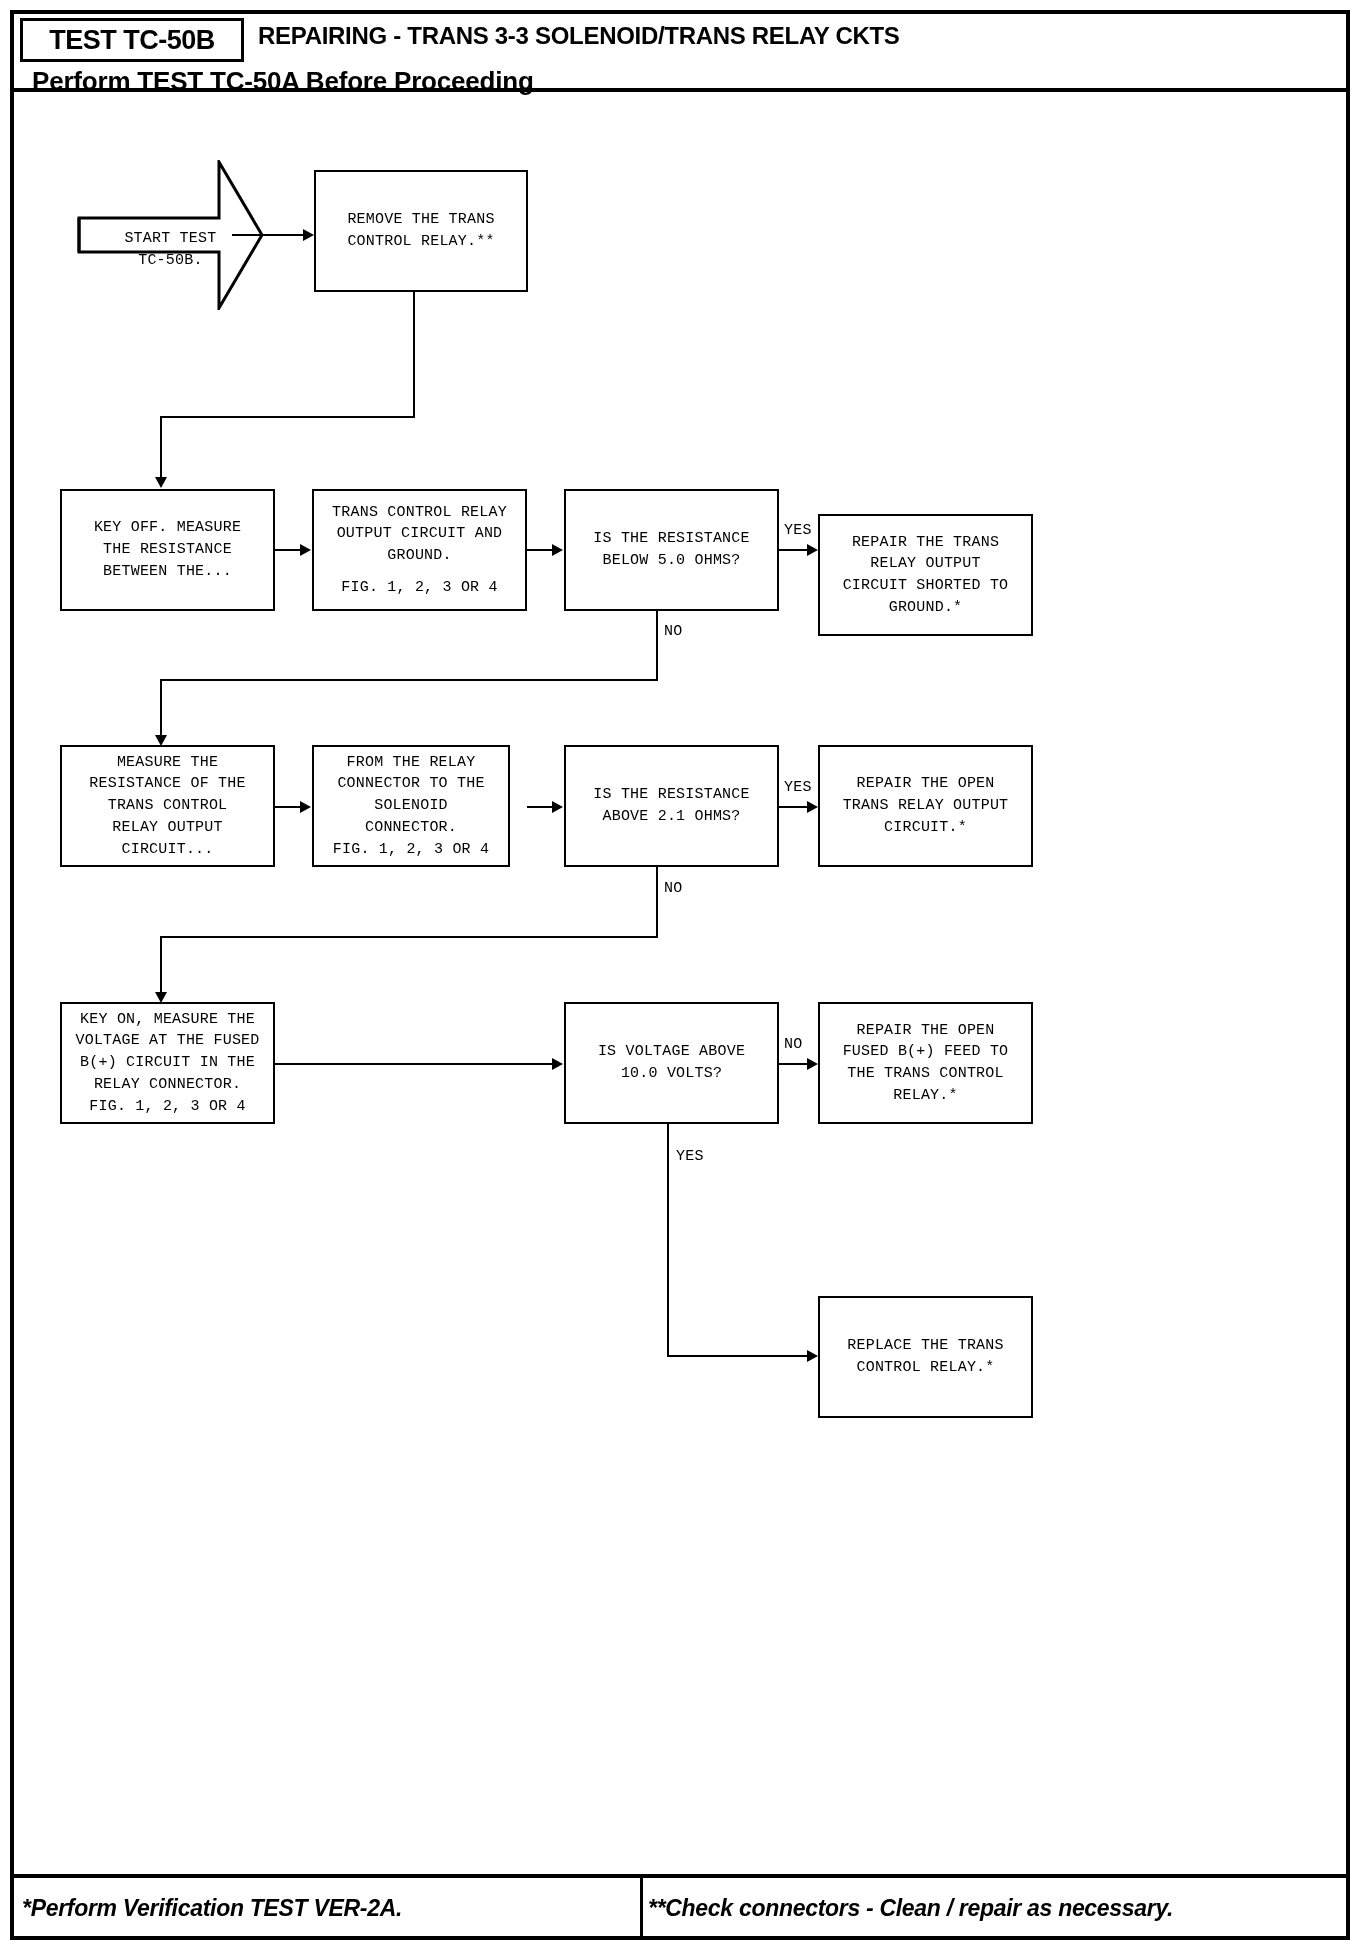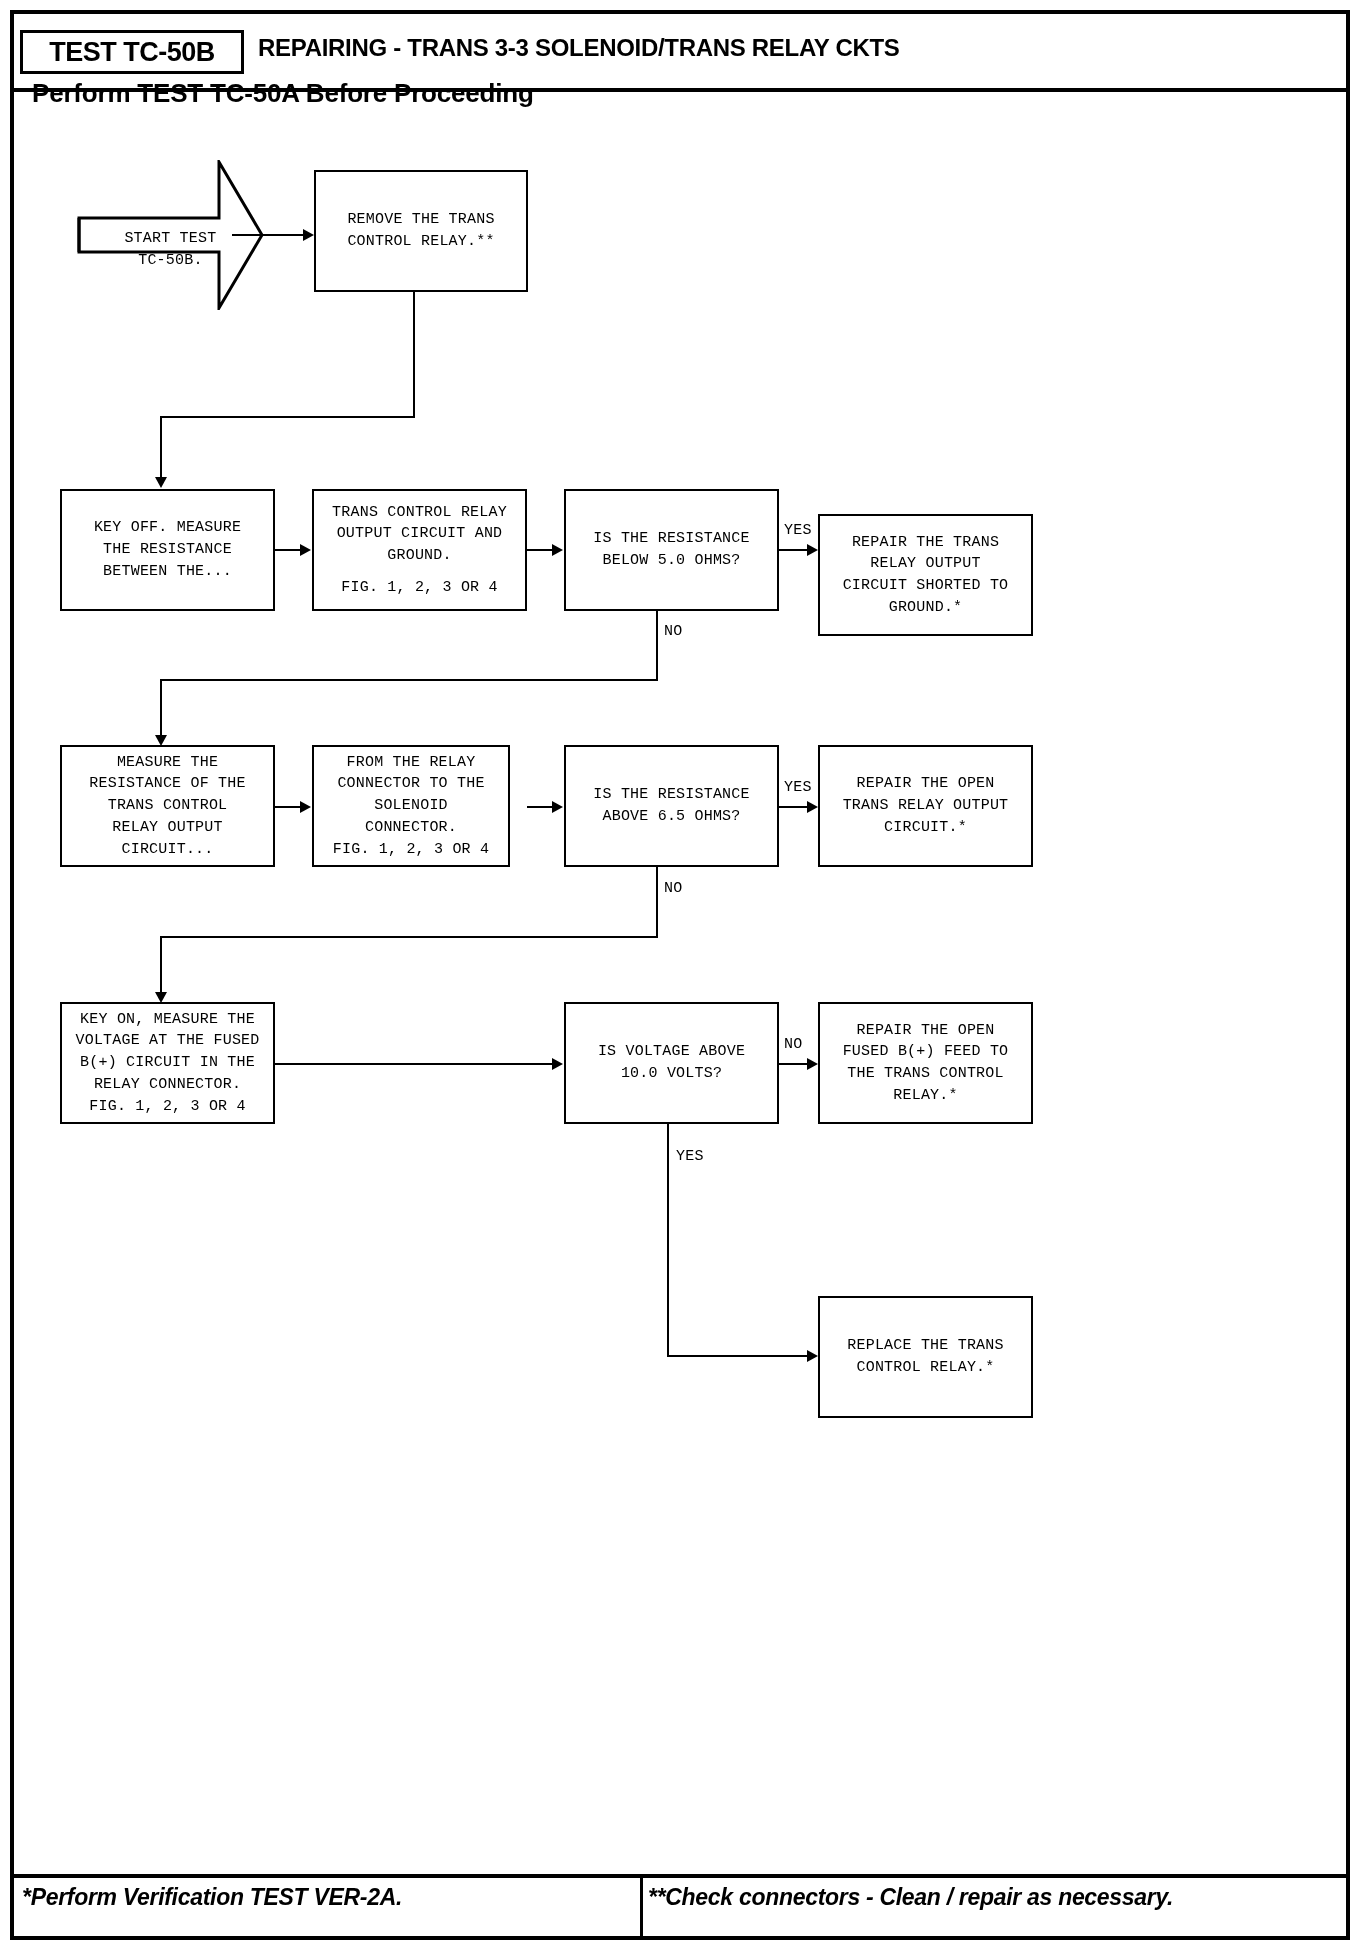--- a/index.html
+++ b/index.html
@@ -36,7 +36,6 @@
     width: 1332px;
     height: 74px;
     box-sizing: border-box;
-    margin-top: 12px;
   }
   .hdr-tag {
     position: absolute;

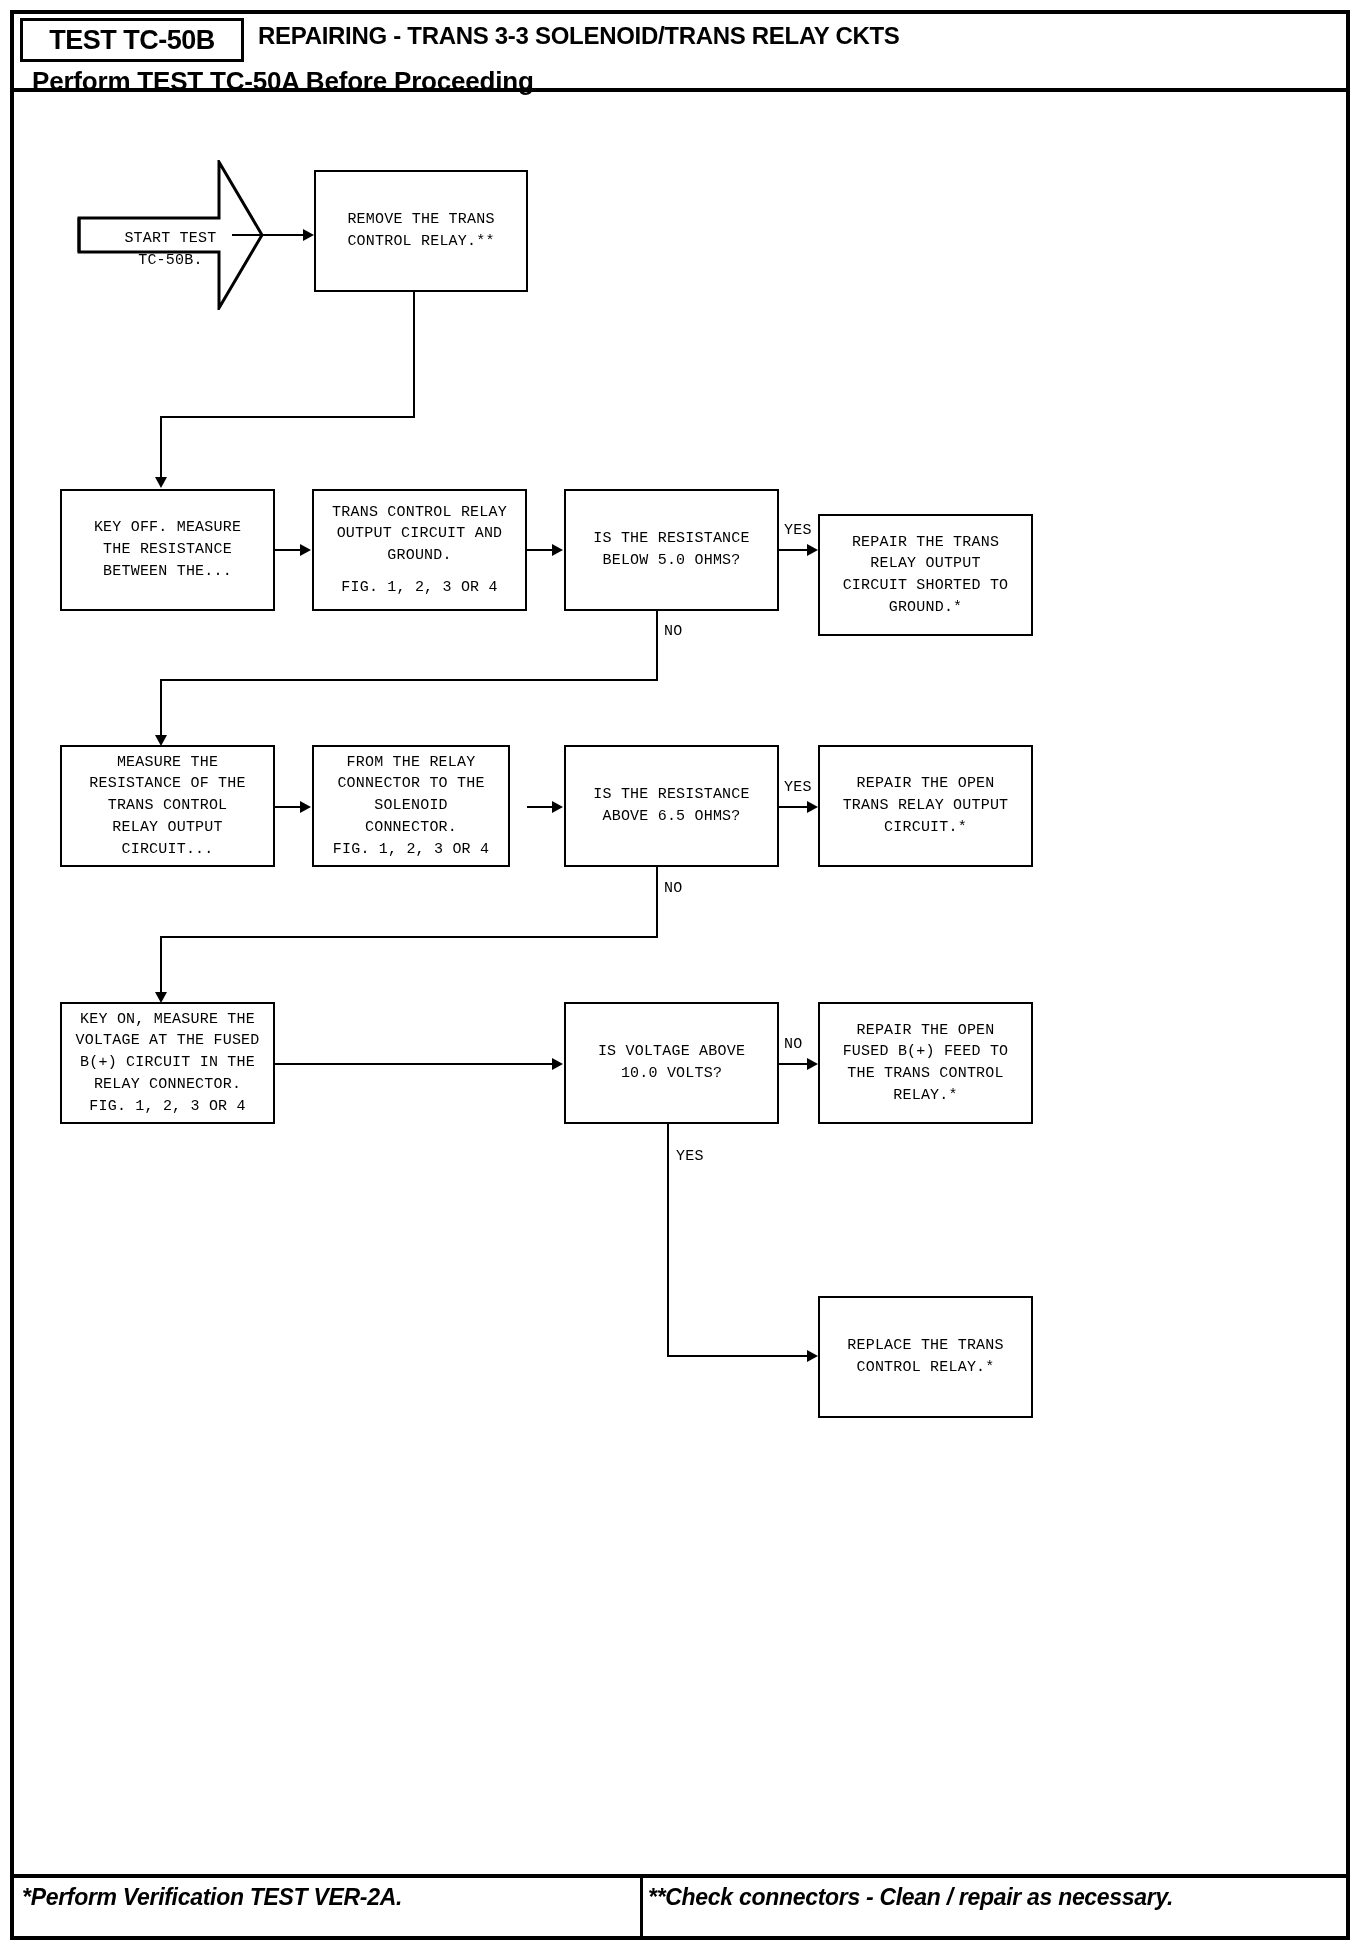--- a/index.html
+++ b/index.html
@@ -284,7 +284,7 @@
 
   <div class="node" style="left:564px; top:745px; width:215px; height:122px;">
     <span class="ln">IS THE RESISTANCE</span>
-    <span class="ln">ABOVE 6.5 OHMS?</span>
+    <span class="ln">ABOVE 2.1 OHMS?</span>
   </div>
   <div class="ln-h" style="left:779px; top:806px; width:32px;"></div>
   <div class="arrow-r" style="left:807px; top:801px;"></div>

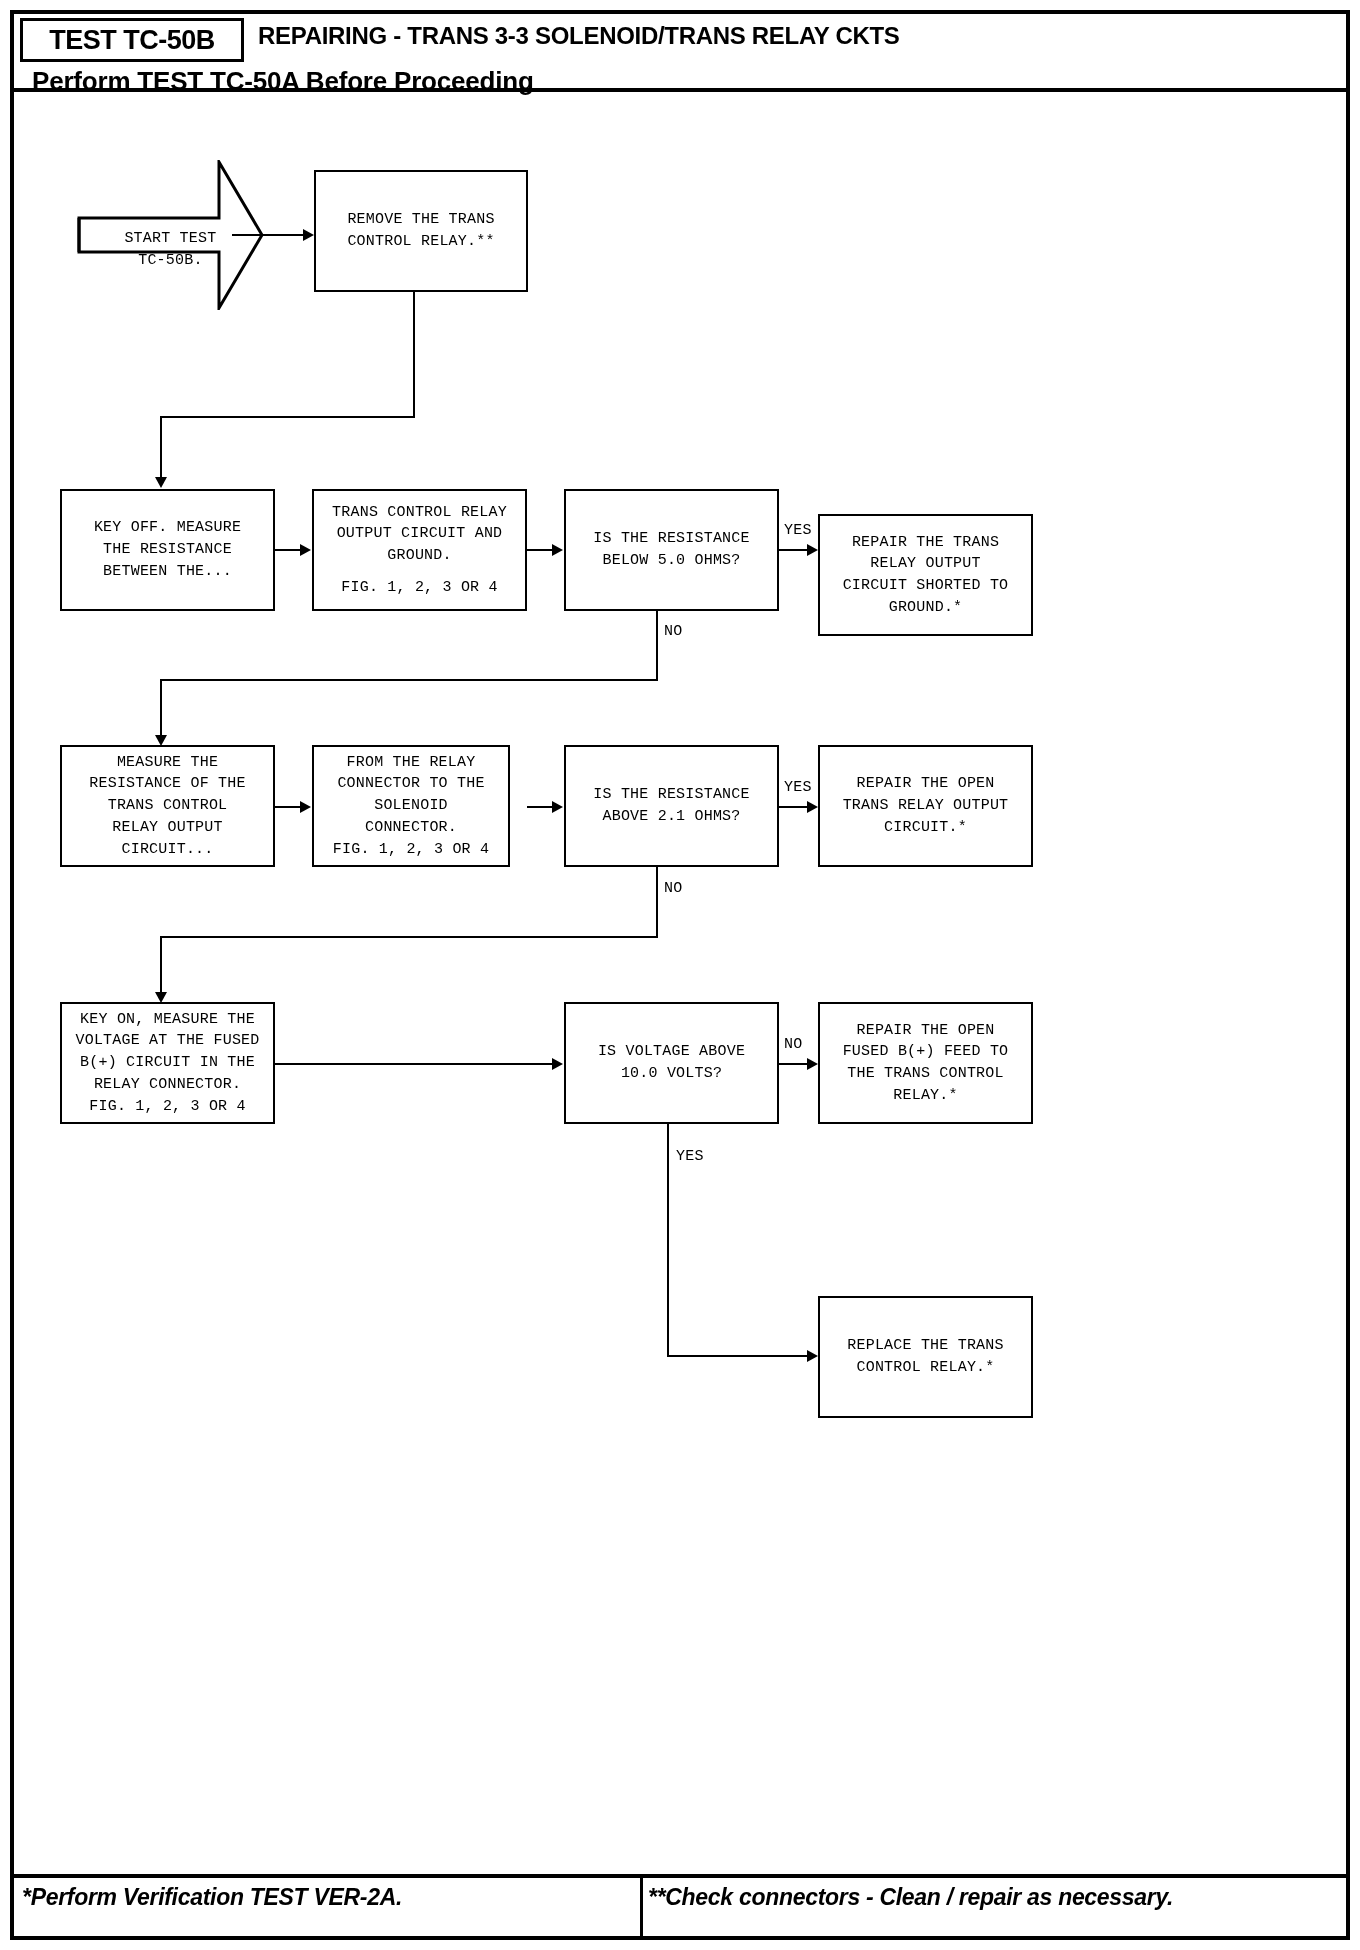--- a/index.html
+++ b/index.html
@@ -95,6 +95,7 @@
     top: 1884px;
     height: 48px;
     display: flex;
+    align-items: center;
     box-sizing: border-box;
   }
   .ftr-left  { left: 22px;  width: 620px; }

